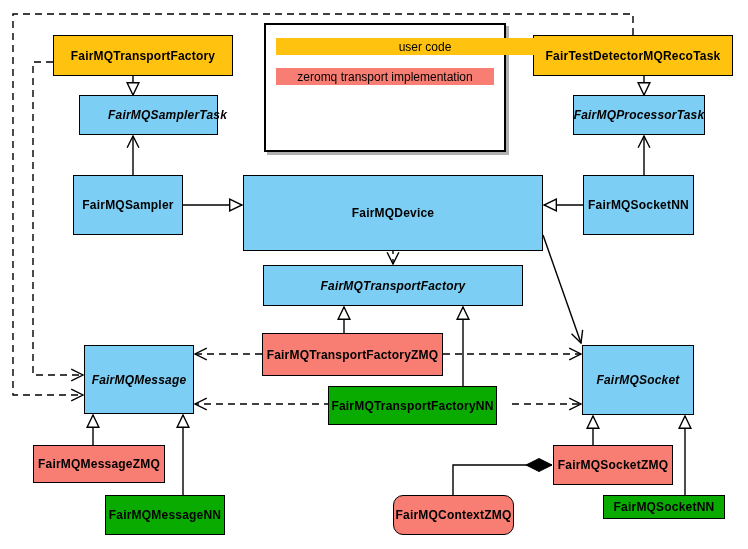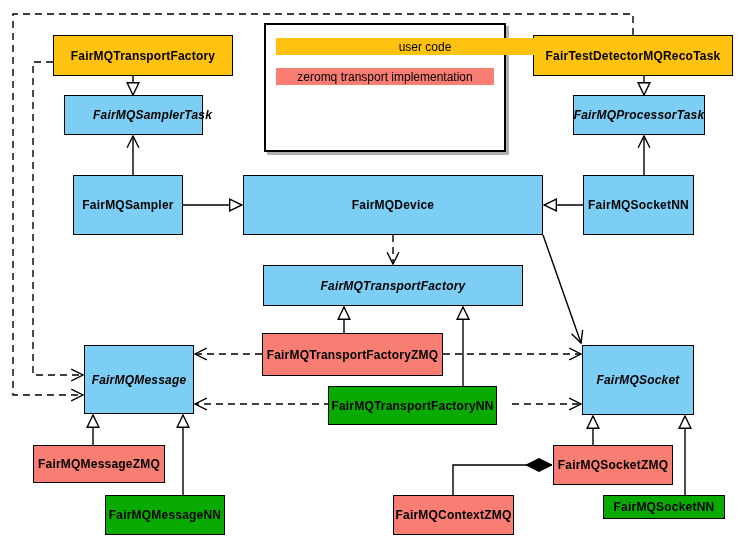--- a/index.html
+++ b/index.html
@@ -83,7 +83,7 @@
 
   <div id="nodes">
       <div class="node" style="left: 53px; top: 35px; width: 180px; height: 41px; background: rgb(255, 194, 14);">FairMQTransportFactory</div>
-      <div class="node abstract" style="left: 64px; top: 95px; width: 139px; height: 40px; background: rgb(125, 206, 244); padding-left: 38px;">FairMQSamplerTask</div>
+      <div class="node abstract" style="left: 79px; top: 95px; width: 139px; height: 40px; background: rgb(125, 206, 244); padding-left: 38px;">FairMQSamplerTask</div>
       <div class="node" style="left: 73px; top: 175px; width: 110px; height: 60px; background: rgb(125, 206, 244);">FairMQSampler</div>
       <div class="node" style="left: 243px; top: 175px; width: 300px; height: 60px; background: rgb(125, 206, 244);">FairMQDevice</div>
       <div class="node" style="left: 533px; top: 35px; width: 200px; height: 41px; background: rgb(255, 194, 14);">FairTestDetectorMQRecoTask</div>

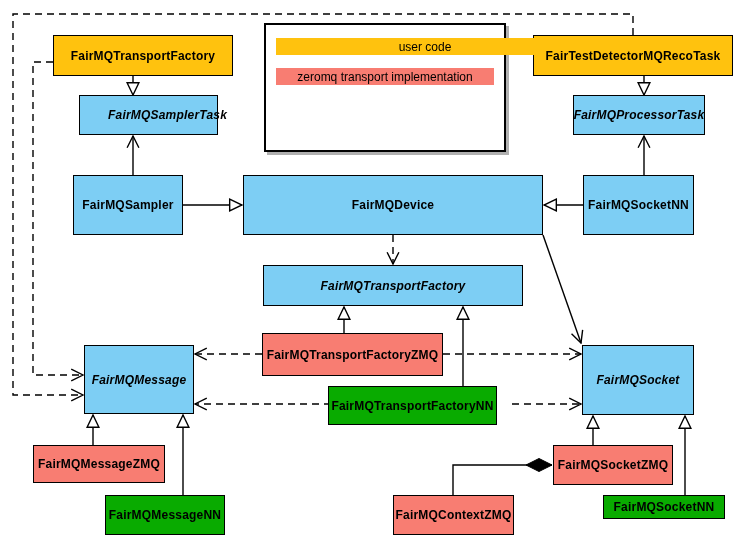--- a/index.html
+++ b/index.html
@@ -85,7 +85,7 @@
       <div class="node" style="left: 53px; top: 35px; width: 180px; height: 41px; background: rgb(255, 194, 14);">FairMQTransportFactory</div>
       <div class="node abstract" style="left: 79px; top: 95px; width: 139px; height: 40px; background: rgb(125, 206, 244); padding-left: 38px;">FairMQSamplerTask</div>
       <div class="node" style="left: 73px; top: 175px; width: 110px; height: 60px; background: rgb(125, 206, 244);">FairMQSampler</div>
-      <div class="node" style="left: 243px; top: 175px; width: 300px; height: 60px; background: rgb(125, 206, 244);">FairMQDevice</div>
+      <div class="node" style="left: 243px; top: 175px; width: 300px; height: 76px; background: rgb(125, 206, 244);">FairMQDevice</div>
       <div class="node" style="left: 533px; top: 35px; width: 200px; height: 41px; background: rgb(255, 194, 14);">FairTestDetectorMQRecoTask</div>
       <div class="node abstract" style="left: 573px; top: 95px; width: 132px; height: 40px; background: rgb(125, 206, 244);">FairMQProcessorTask</div>
       <div class="node" style="left: 583px; top: 175px; width: 111px; height: 60px; background: rgb(125, 206, 244);">FairMQSocketNN</div>

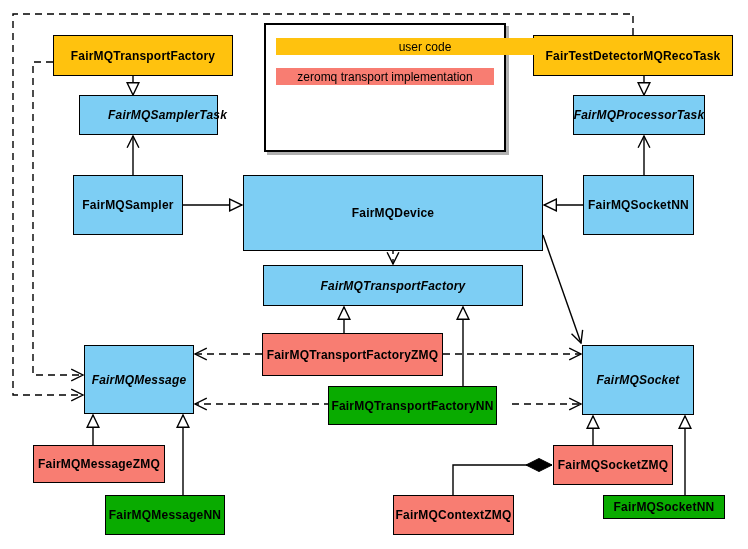--- a/index.html
+++ b/index.html
@@ -98,7 +98,7 @@
       <div class="node" style="left: 105px; top: 495px; width: 120px; height: 40px; background: rgb(9, 171, 0);">FairMQMessageNN</div>
       <div class="node" style="left: 553px; top: 445px; width: 120px; height: 40px; background: rgb(248, 125, 114); text-align: right;">FairMQSocketZMQ</div>
       <div class="node" style="left: 603px; top: 495px; width: 122px; height: 24px; background: rgb(9, 171, 0);">FairMQSocketNN</div>
-      <div class="node" style="left: 393px; top: 495px; width: 121px; height: 40px; background: rgb(248, 125, 114);">FairMQContextZMQ</div>
+      <div class="node" style="left: 393px; top: 495px; width: 121px; height: 40px; background: rgb(248, 125, 114); border-radius: 10px;">FairMQContextZMQ</div>
     </div>
 
   <div id="legend" style="left: 264px; top: 23px; width: 242px; height: 129px;">

